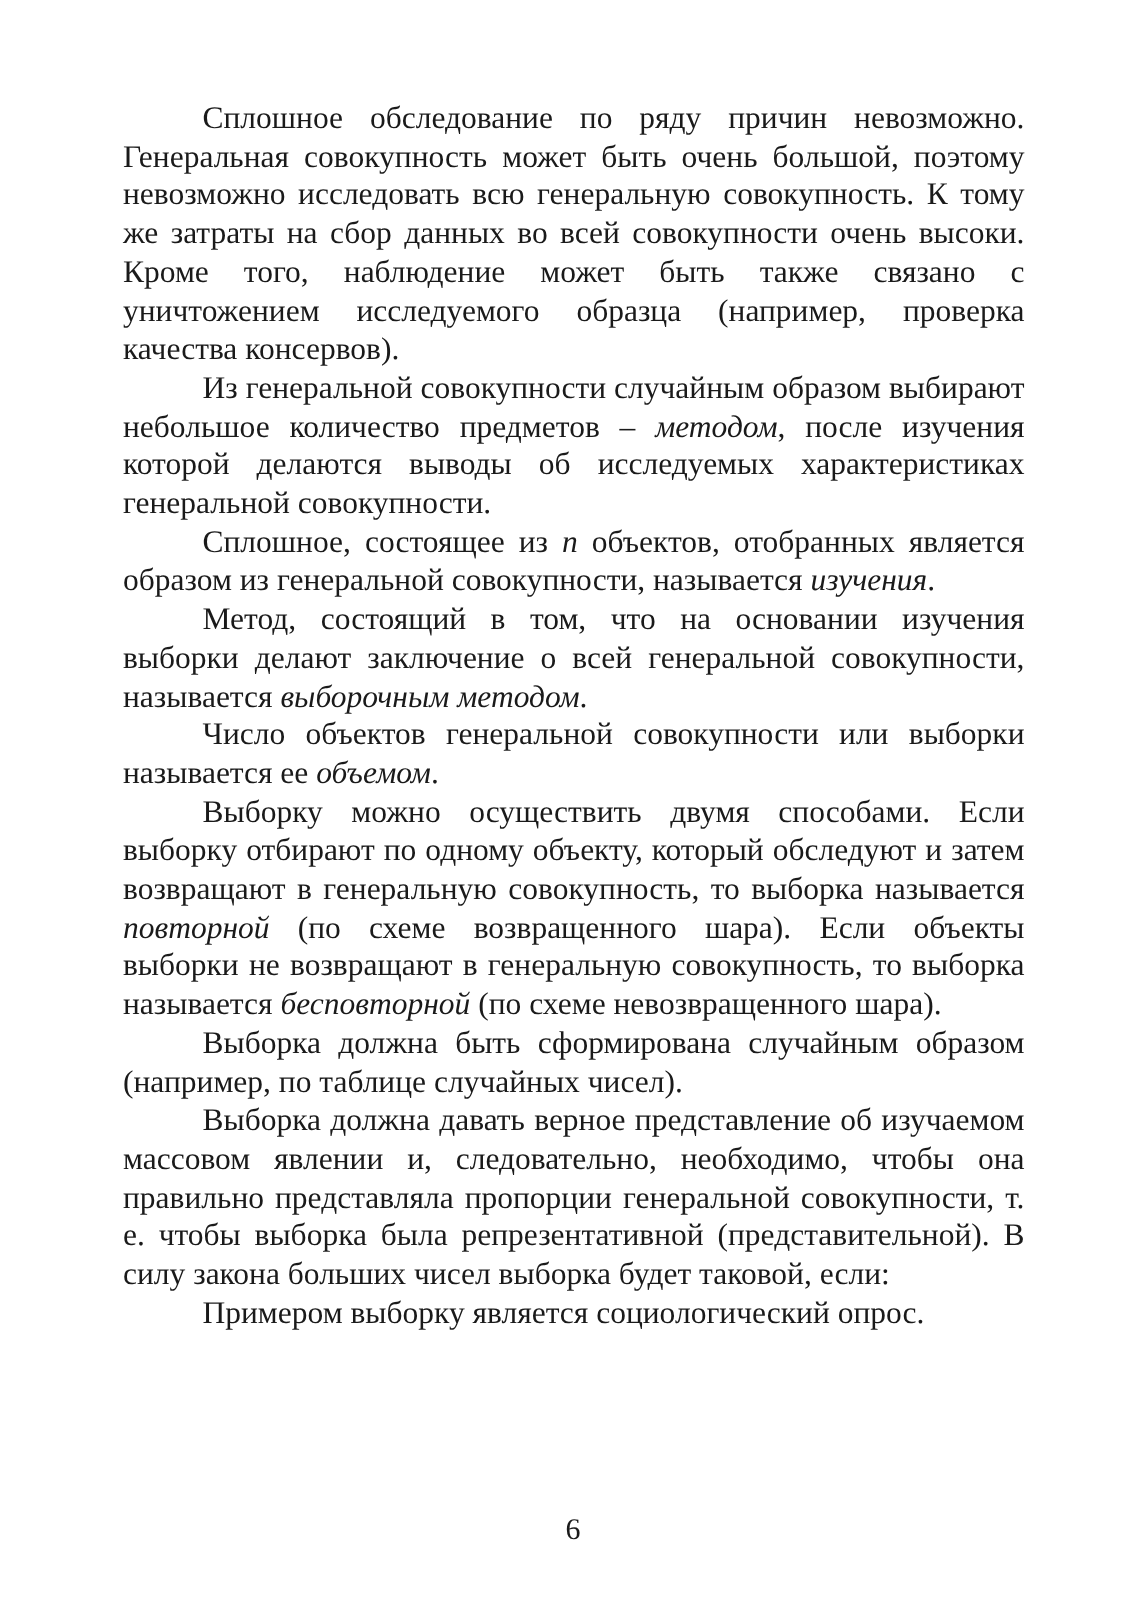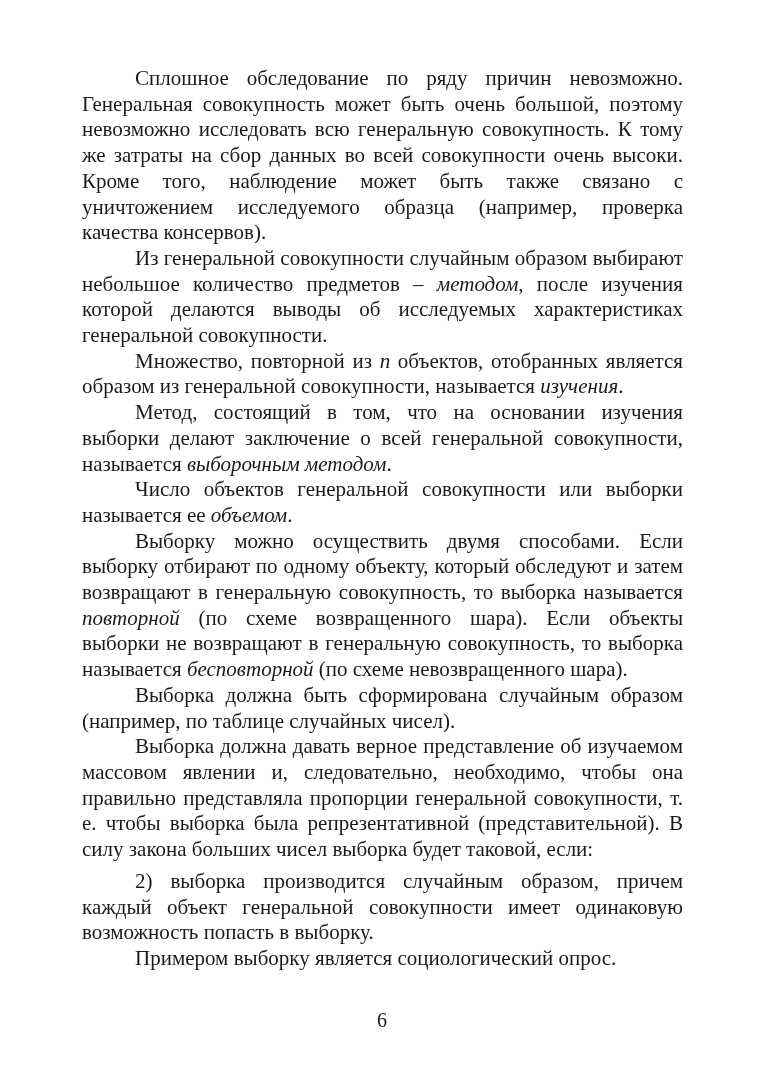--- a/index.html
+++ b/index.html
@@ -56,7 +56,7 @@
   <div class="text-block" id="text-block">
       <p class="para"><span>Сплошное обследование по ряду причин невозможно. Генеральная совокупность может быть очень большой, поэтому невозможно исследовать всю генеральную совокупность. К тому же затраты на сбор данных во всей совокупности очень высоки. Кроме того, наблюдение может быть также связано с уничтожением исследуемого образца (например, проверка качества консервов).</span></p>
       <p class="para"><span>Из генеральной совокупности случайным образом выбирают небольшое количество предметов – </span><em>методом</em><span>, после изучения которой делаются выводы об исследуемых характеристиках генеральной совокупности.</span></p>
-      <p class="para"><span>Множество, повторной из </span><em>n</em><span> объектов, отобранных является образом из генеральной совокупности, называется </span><em>изучения</em><span>.</span></p>
+      <p class="para"><span>Сплошное, состоящее из </span><em>n</em><span> объектов, отобранных является образом из генеральной совокупности, называется </span><em>изучения</em><span>.</span></p>
       <p class="para"><span>Метод, состоящий в том, что на основании изучения выборки делают заключение о всей генеральной совокупности, называется </span><em>выборочным методом</em><span>.</span></p>
       <p class="para"><span>Число объектов генеральной совокупности или выборки называется ее </span><em>объемом</em><span>.</span></p>
       <p class="para"><span>Выборку можно осуществить двумя способами. Если выборку отбирают по одному объекту, который обследуют и затем возвращают в генеральную совокупность, то выборка называется </span><em>повторной</em><span> (по схеме возвращенного шара). Если объекты выборки не возвращают в генеральную совокупность, то выборка называется </span><em>бесповторной</em><span> (по схеме невозвращенного шара).</span></p>

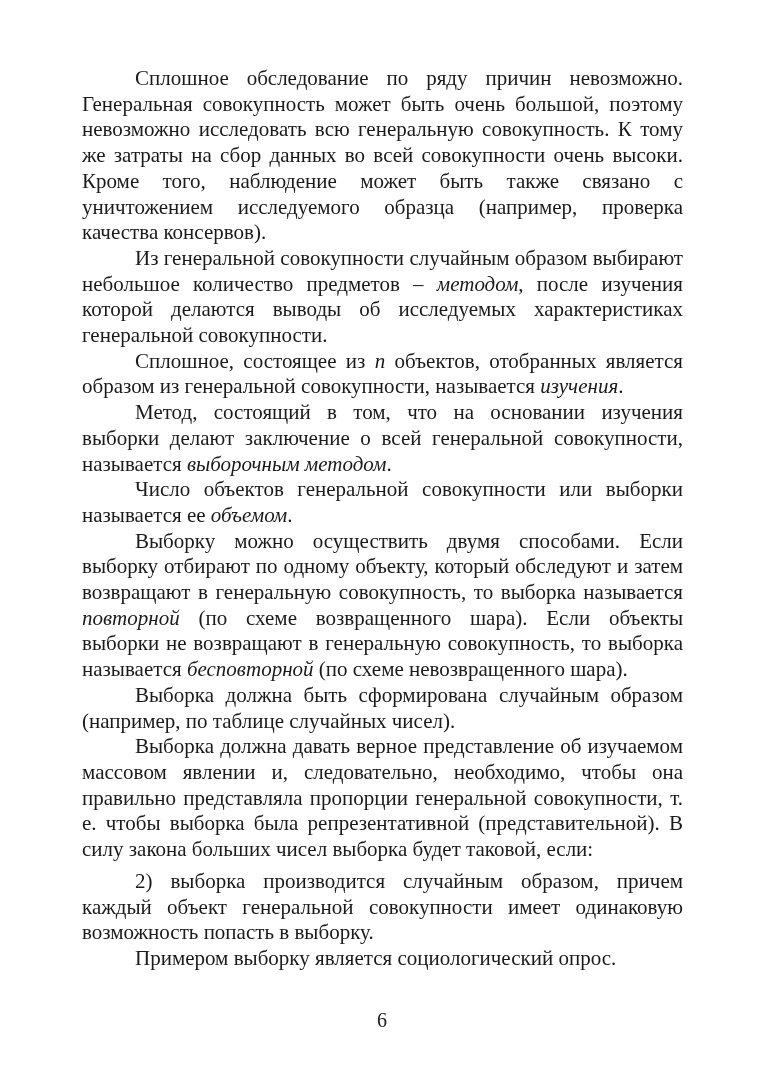--- a/index.html
+++ b/index.html
@@ -62,7 +62,6 @@
       <p class="para"><span>Выборку можно осуществить двумя способами. Если выборку отбирают по одному объекту, который обследуют и затем возвращают в генеральную совокупность, то выборка называется </span><em>повторной</em><span> (по схеме возвращенного шара). Если объекты выборки не возвращают в генеральную совокупность, то выборка называется </span><em>бесповторной</em><span> (по схеме невозвращенного шара).</span></p>
       <p class="para"><span>Выборка должна быть сформирована случайным образом (например, по таблице случайных чисел).</span></p>
       <p class="para"><span>Выборка должна давать верное представление об изучаемом массовом явлении и, следовательно, необходимо, чтобы она правильно представляла пропорции генеральной совокупности, т. е. чтобы выборка была репрезентативной (представительной). В силу закона больших чисел выборка будет таковой, если:</span></p>
-      <p class="para list-item"><span>2) выборка производится случайным образом, причем каждый объект генеральной совокупности имеет одинаковую возможность попасть в выборку.</span></p>
       <p class="para"><span>Примером выборку является социологический опрос.</span></p>
     </div>
   <div class="page-number">6</div>

